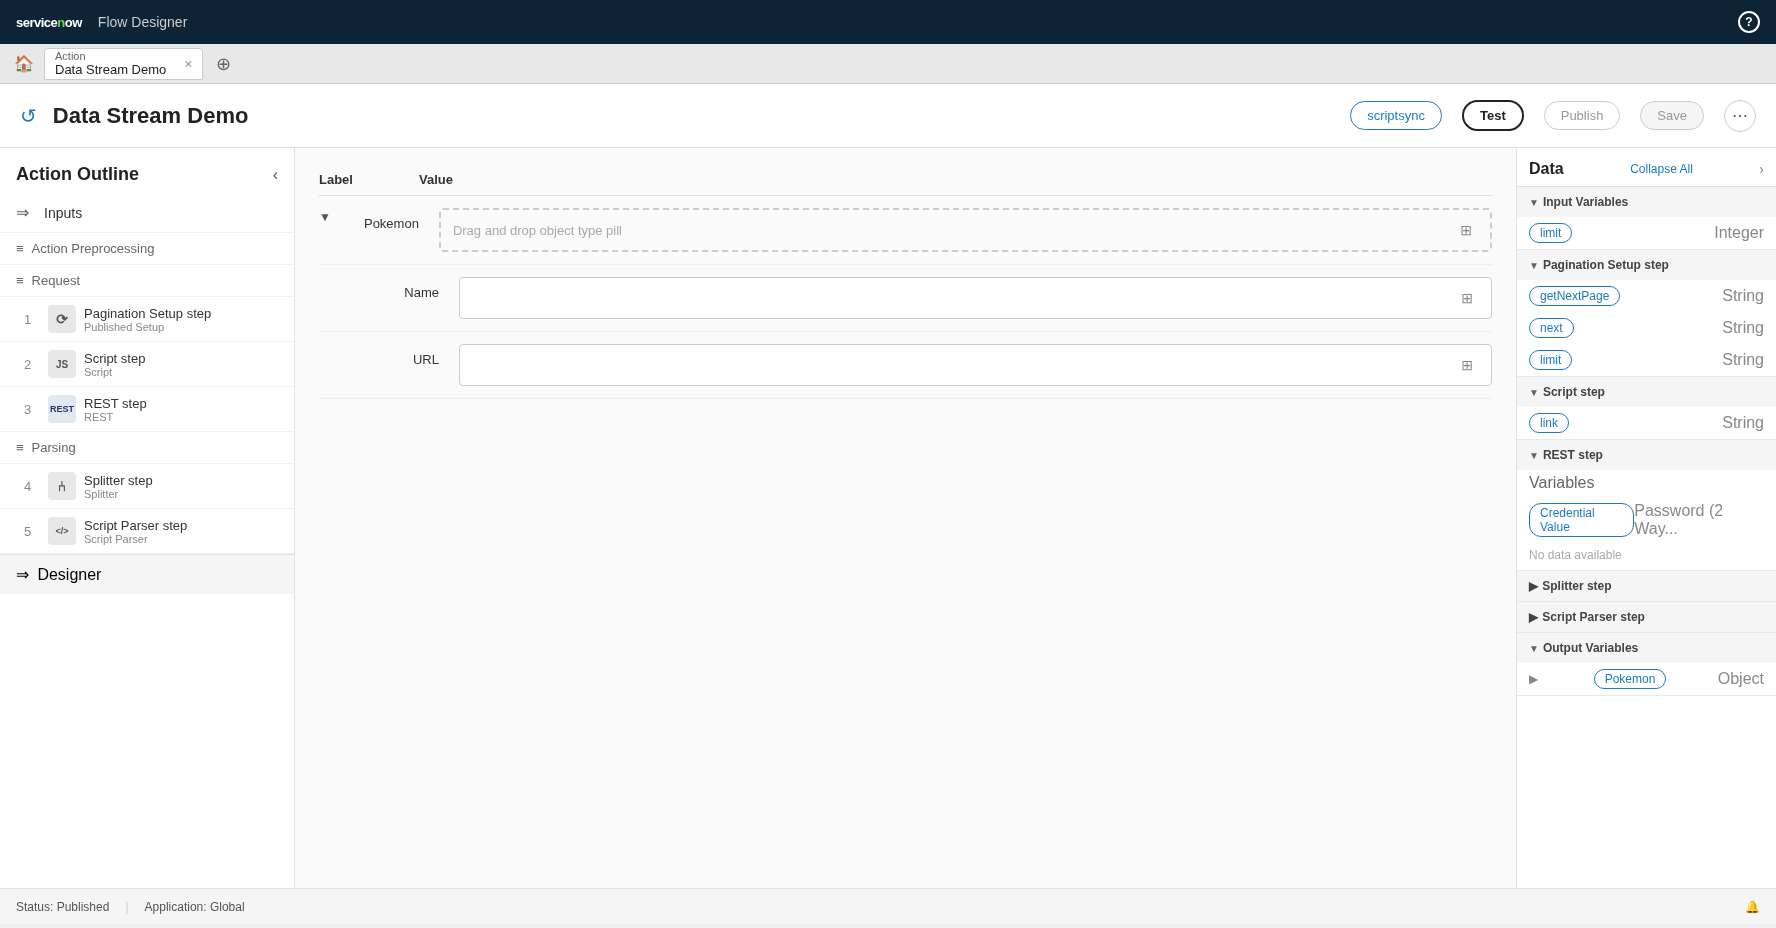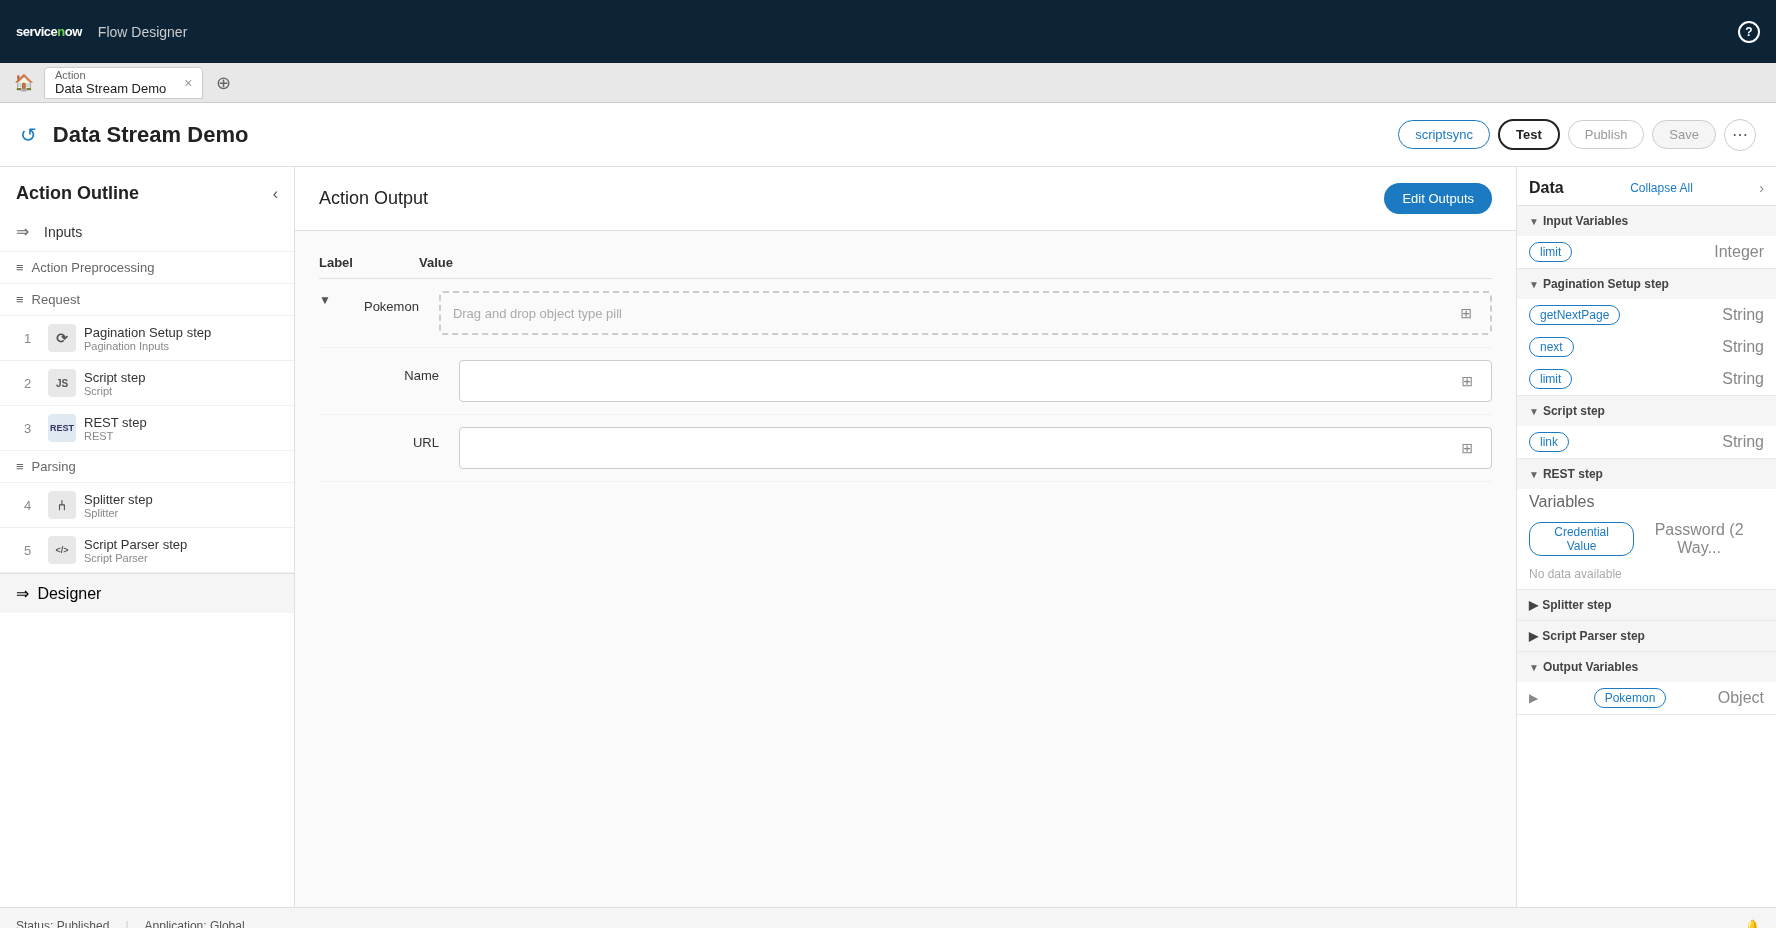--- a/index.html
+++ b/index.html
@@ -8,7 +8,7 @@
     
     .top-nav {
       background: #0d2436;
-      height: 63px;
+      height: 44px;
       display: flex;
       align-items: center;
       padding: 0 16px;

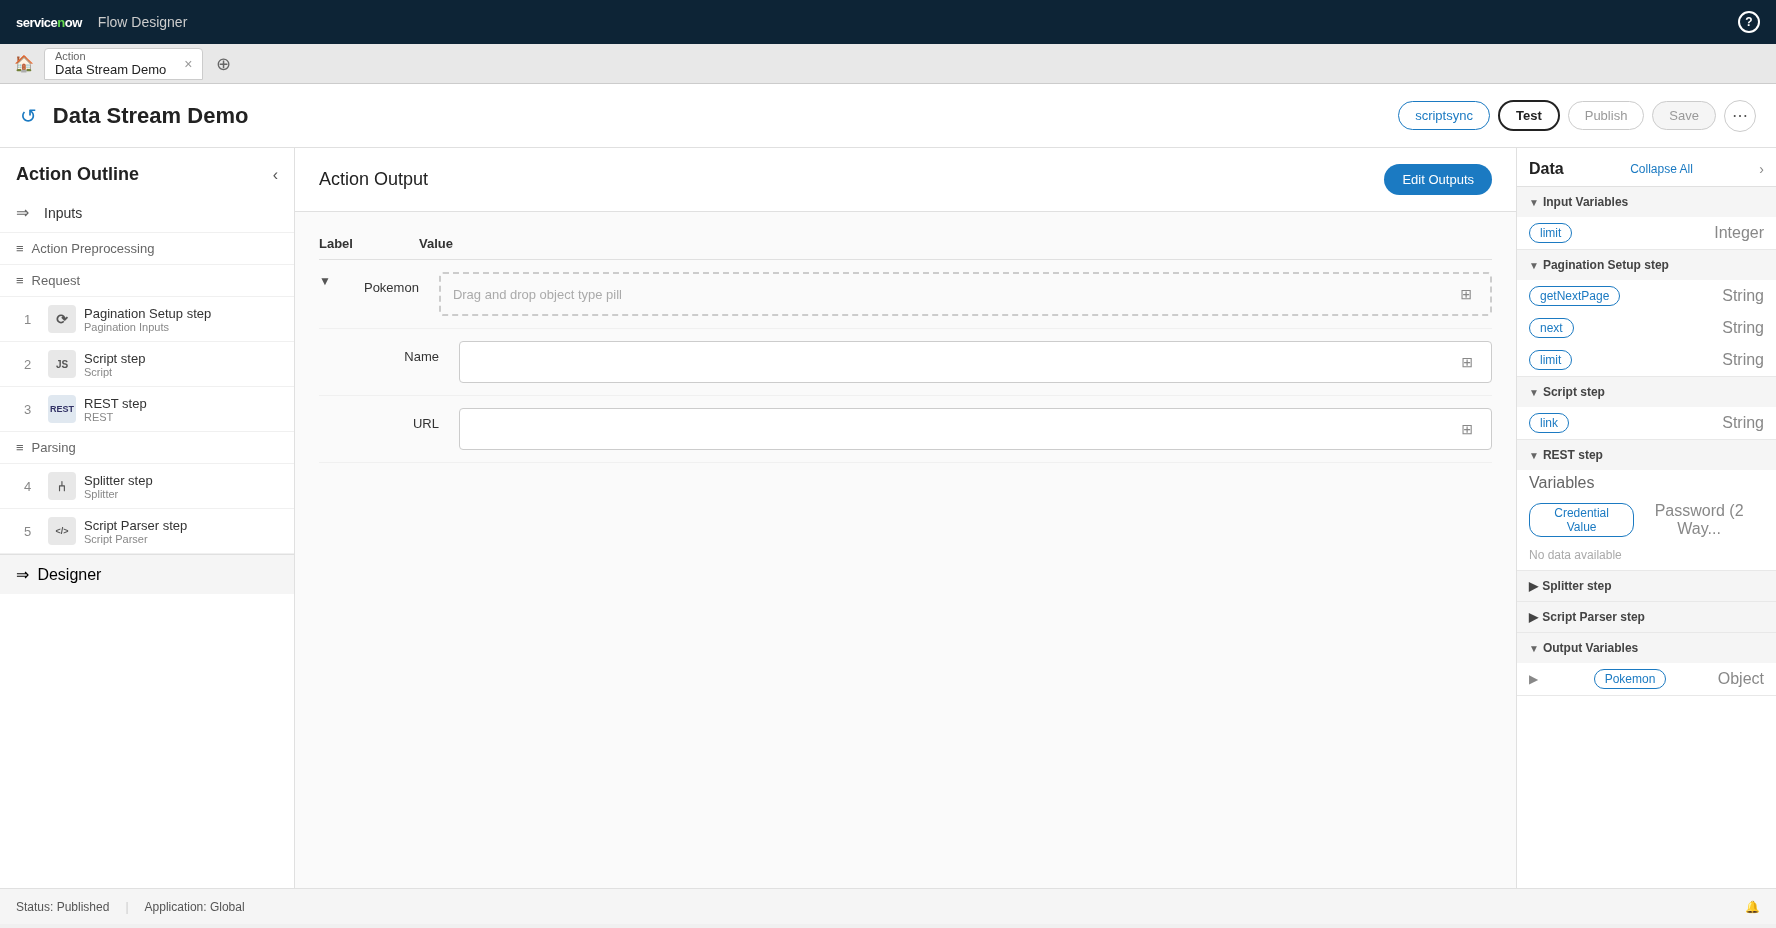--- a/index.html
+++ b/index.html
@@ -90,7 +90,7 @@
       margin-left: auto;
       display: flex;
       align-items: center;
-      gap: 8px;
+      gap: 20px;
     }
     .btn-outline {
       border: 1px solid #1b7ac2;

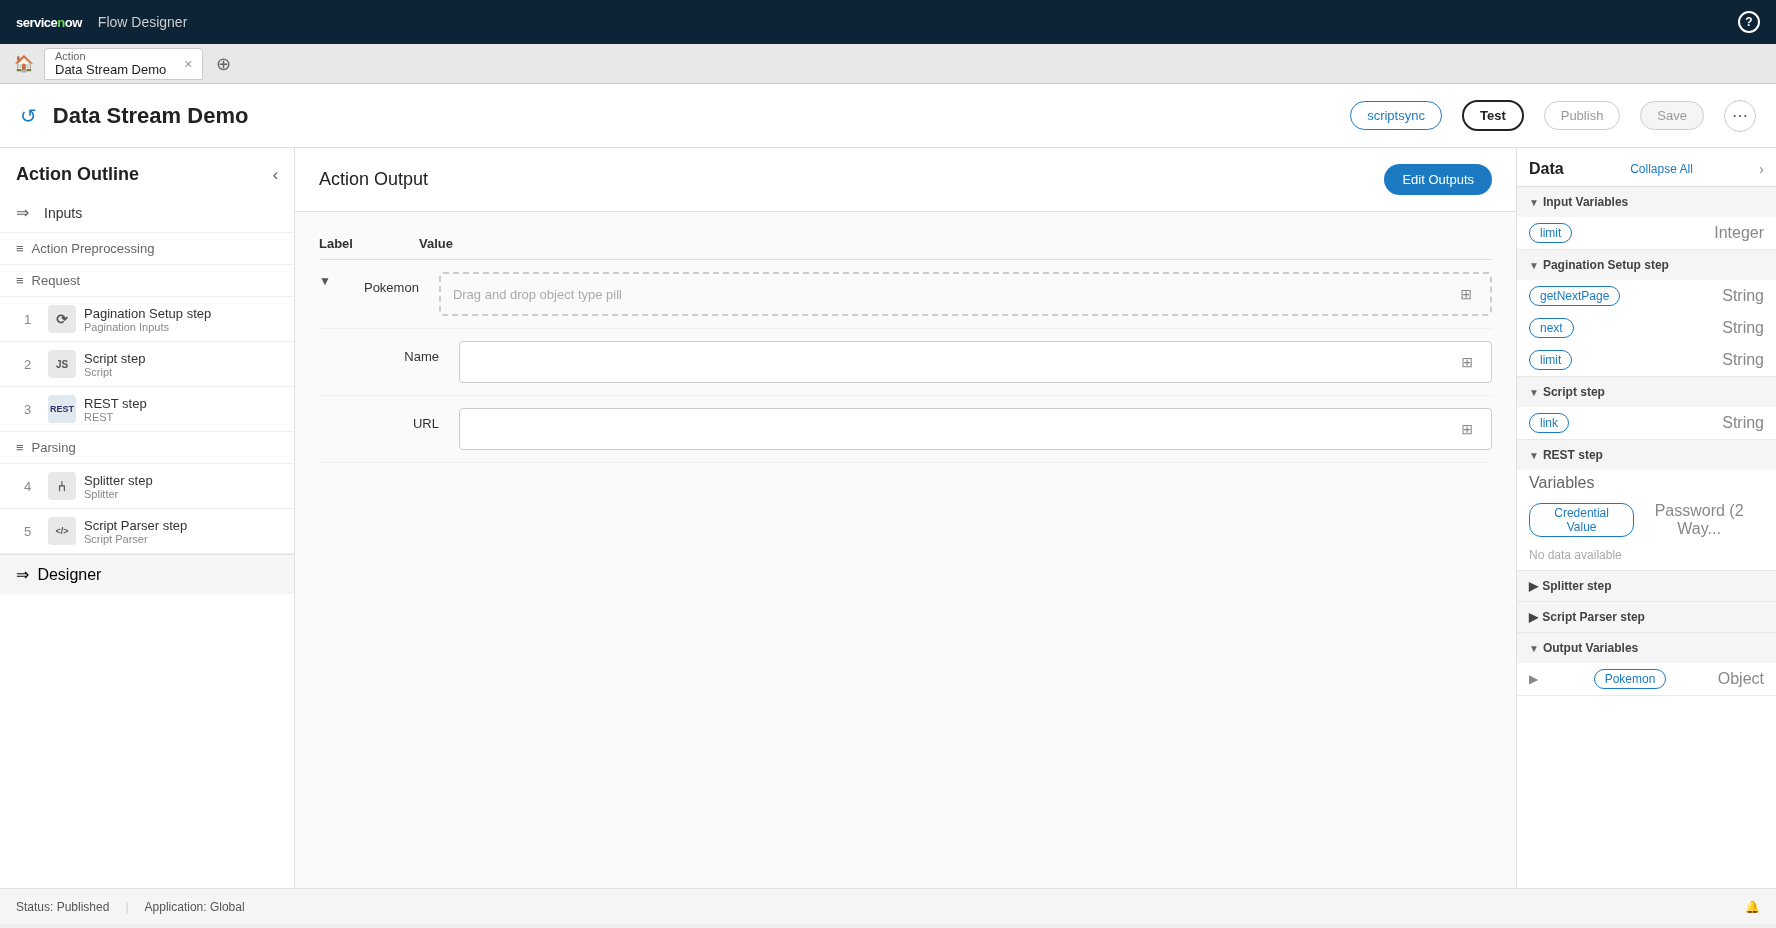--- a/index.html
+++ b/index.html
@@ -505,10 +505,6 @@
   </div>
 
   <div class="center-content">
-    <div class="action-output-header">
-      <h2 class="action-output-title">Action Output</h2>
-      <button class="btn-edit-outputs">Edit Outputs</button>
-    </div>
 
     <div class="output-table">
       <div class="output-table-header">

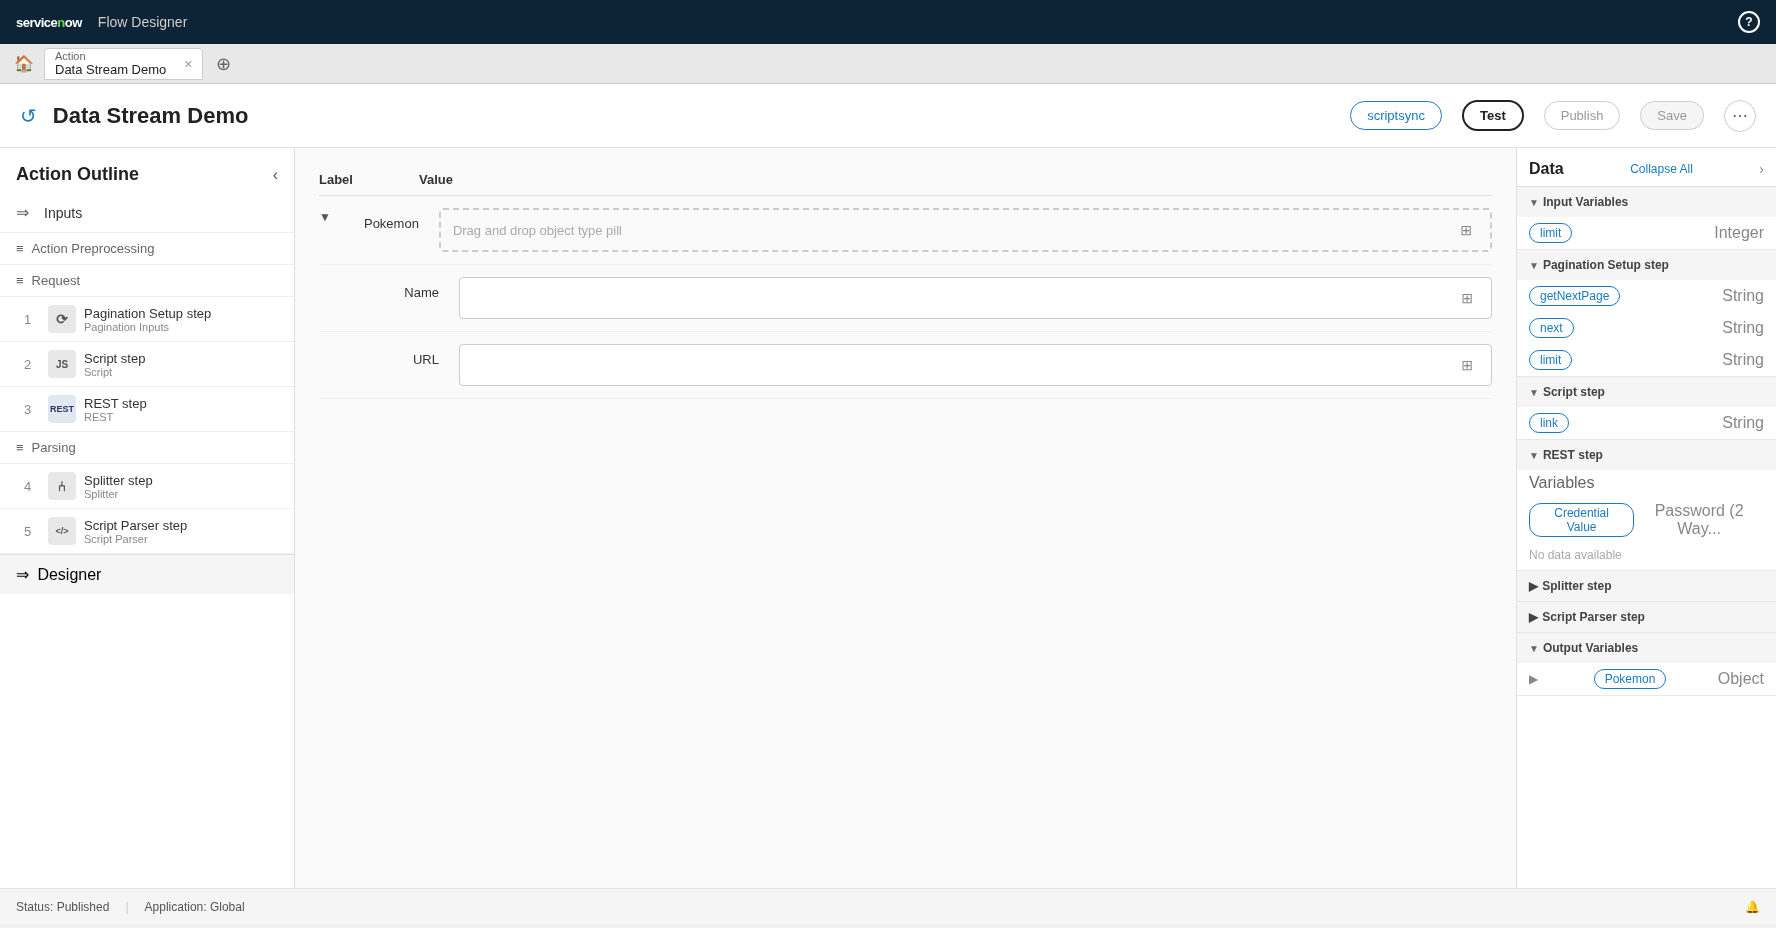--- a/index.html
+++ b/index.html
@@ -340,7 +340,6 @@
       display: flex;
       align-items: center;
       justify-content: space-between;
-      text-align: center;
     }
     .data-pill {
       border: 1px solid #1b7ac2;

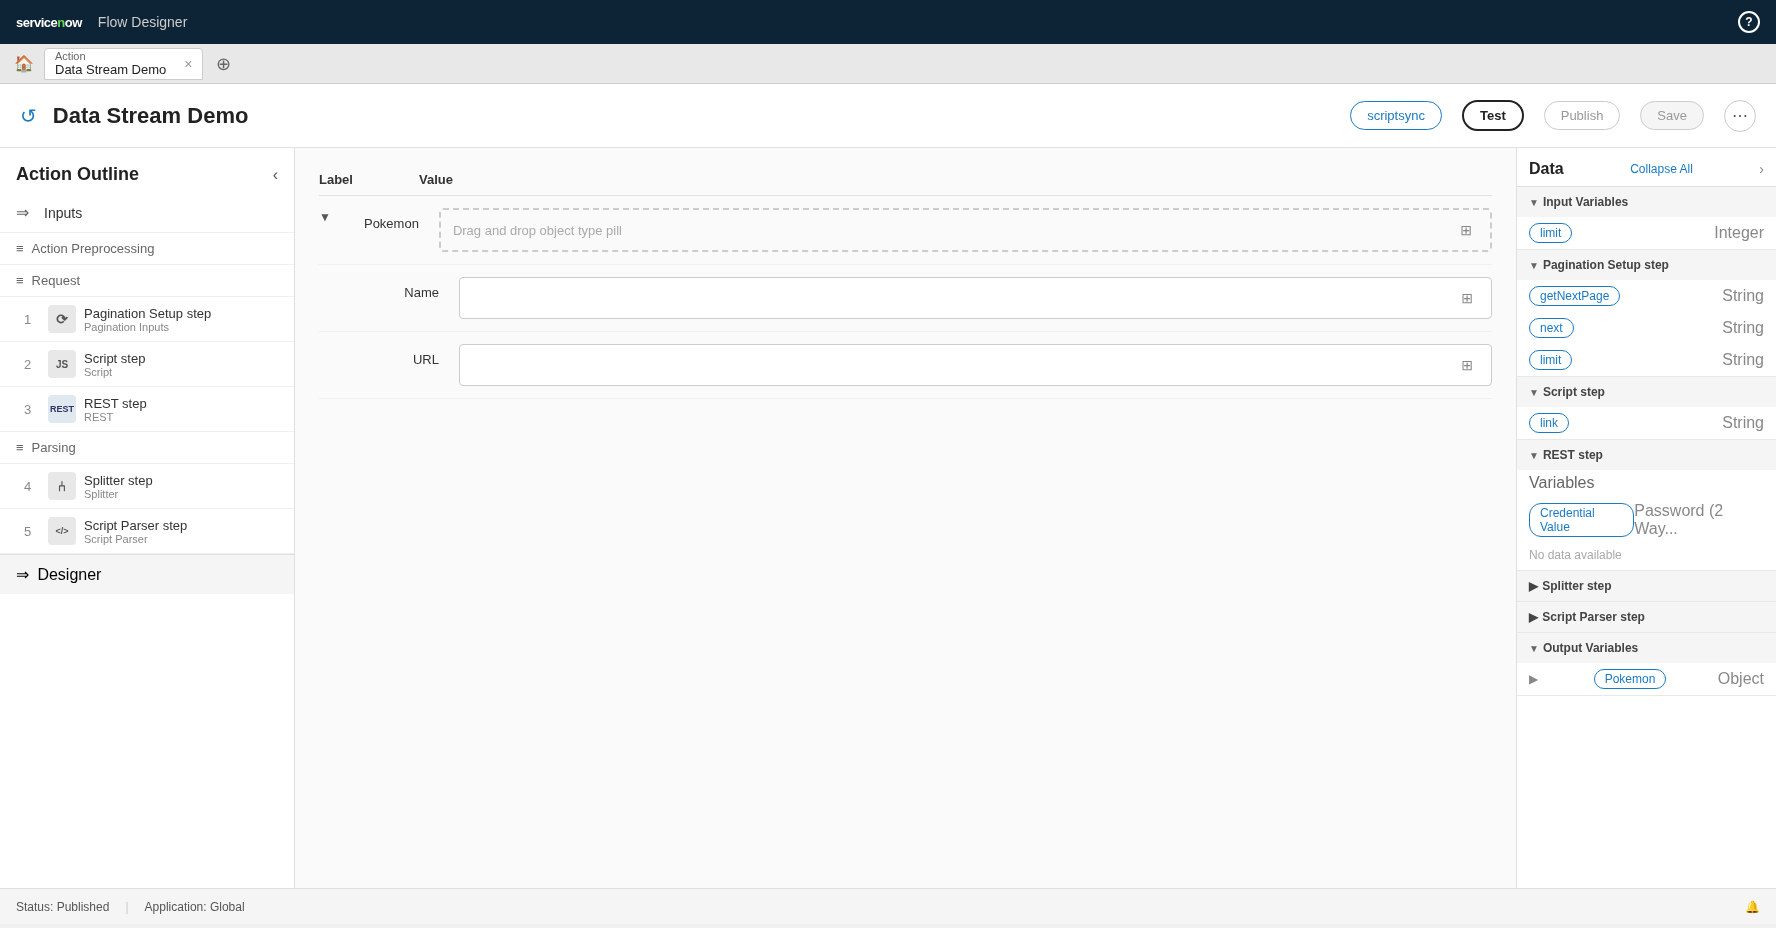--- a/index.html
+++ b/index.html
@@ -452,7 +452,7 @@
       <div class="step-icon" style="font-size:14px;">⟳</div>
       <div class="step-info">
         <div class="step-name">Pagination Setup step</div>
-        <div class="step-type">Pagination Inputs</div>
+        <div class="step-type">Published Setup</div>
       </div>
     </div>
 

